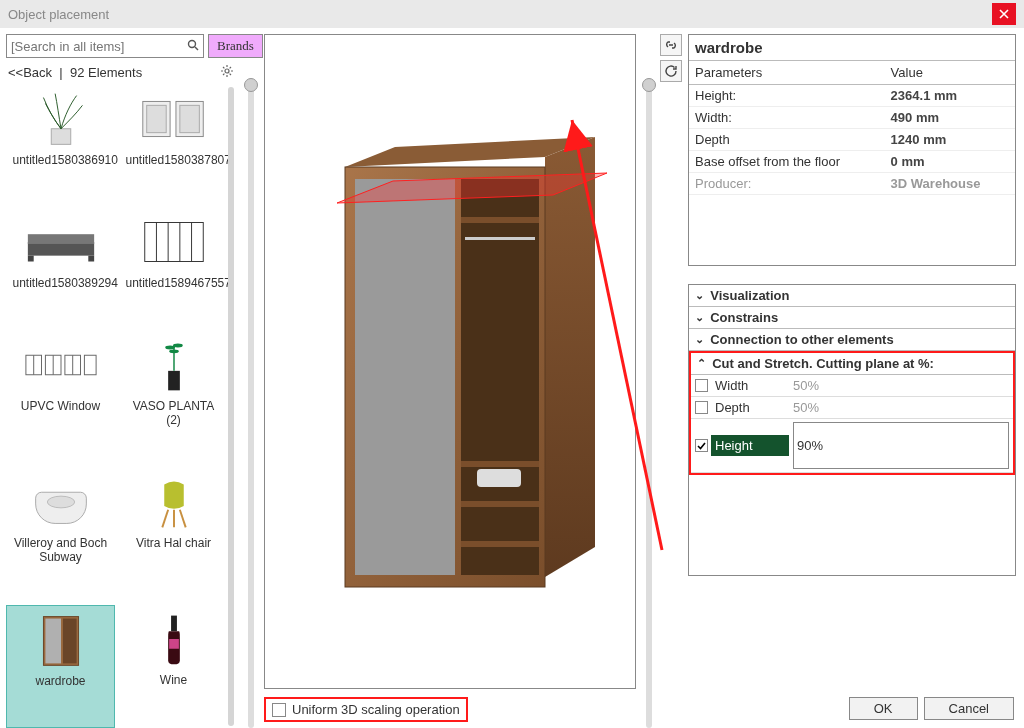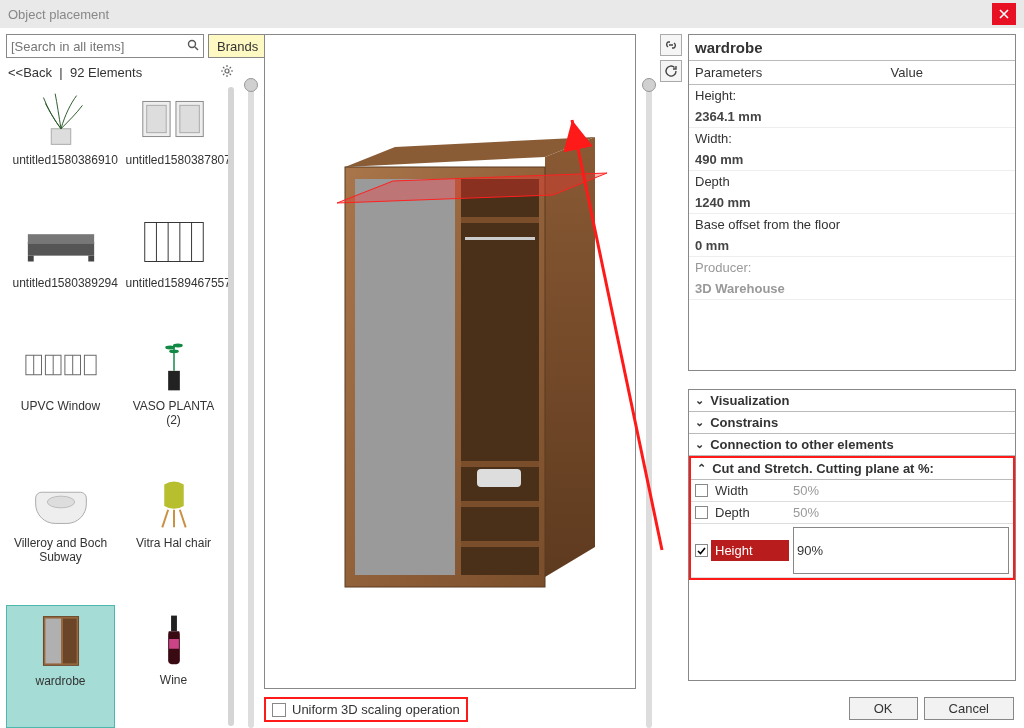--- a/index.html
+++ b/index.html
@@ -19,7 +19,7 @@
 .searchbox { flex: 1; border: 1px solid #888; height: 24px; display: flex; align-items: center; padding: 0 4px; }
 .searchbox input { border: none; flex: 1; outline: none; color: #1d4ed8; }
 .searchbox .mag { font-size: 13px; color: #555; }
-.brands { border: 1px solid #888; padding: 4px 8px; height: 24px; display: flex; align-items: center; cursor: pointer; background: #fef9c3; }
+.brands { border: 1px solid #888; padding: 4px 8px; height: 24px; display: flex; align-items: center; cursor: pointer; background: #f0abfc; font-family: Liberation Serif, serif; }
 .backrow { display: flex; align-items: center; justify-content: space-between; padding: 2px 2px 4px 2px; }
 .backrow .lnk { color: #333; cursor: pointer; }
 .backrow .gear { color: #666; cursor: pointer; }

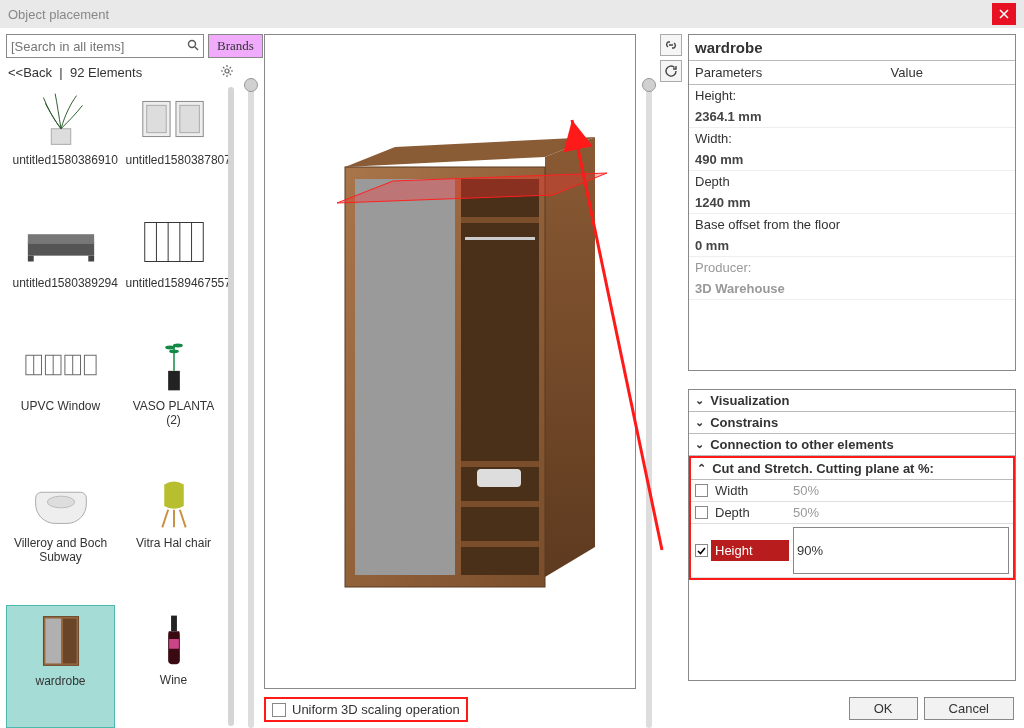--- a/index.html
+++ b/index.html
@@ -53,7 +53,7 @@
 .thead { display:flex; border-top:1px solid #bbb; border-bottom:1px solid #bbb; }
 .thead div { padding:4px 6px; }
 .thead .c1 { width: 60%; }
-.trow { display:flex; border-bottom:1px solid #eee;flex-direction:column; }
+.trow { display:flex; border-bottom:1px solid #eee; }
 .trow .c1 { width: 60%; padding:3px 6px; }
 .trow .c2 { padding:3px 6px; color:#444;font-weight:bold; }
 .trow.dim .c1, .trow.dim .c2 { color:#999; }

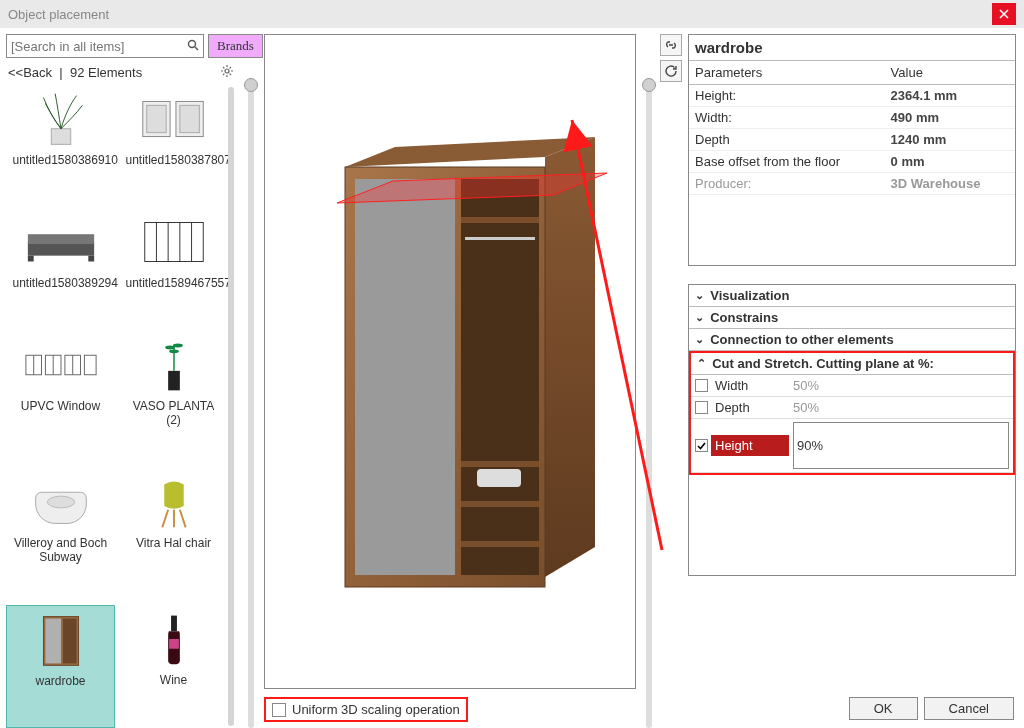--- a/index.html
+++ b/index.html
@@ -68,7 +68,7 @@
 .cutrow .ck .box2 { width:13px; height:13px; border:1px solid #888; background:#fff; display:flex; align-items:center; justify-content:center; }
 .cutrow .nm { width:78px; padding:3px 4px; }
 .cutrow .val { flex:1; padding:3px 4px; color:#999; }
-.cutrow.sel .nm { background:#b91c1c; color:#fff; }
+.cutrow.sel .nm { background:#14532d; color:#fff; }
 .cutrow.sel .val { color:#000; }
 .cutrow.sel .val input { width:100%; border:1px solid #888; padding:15px 3px; }
 

